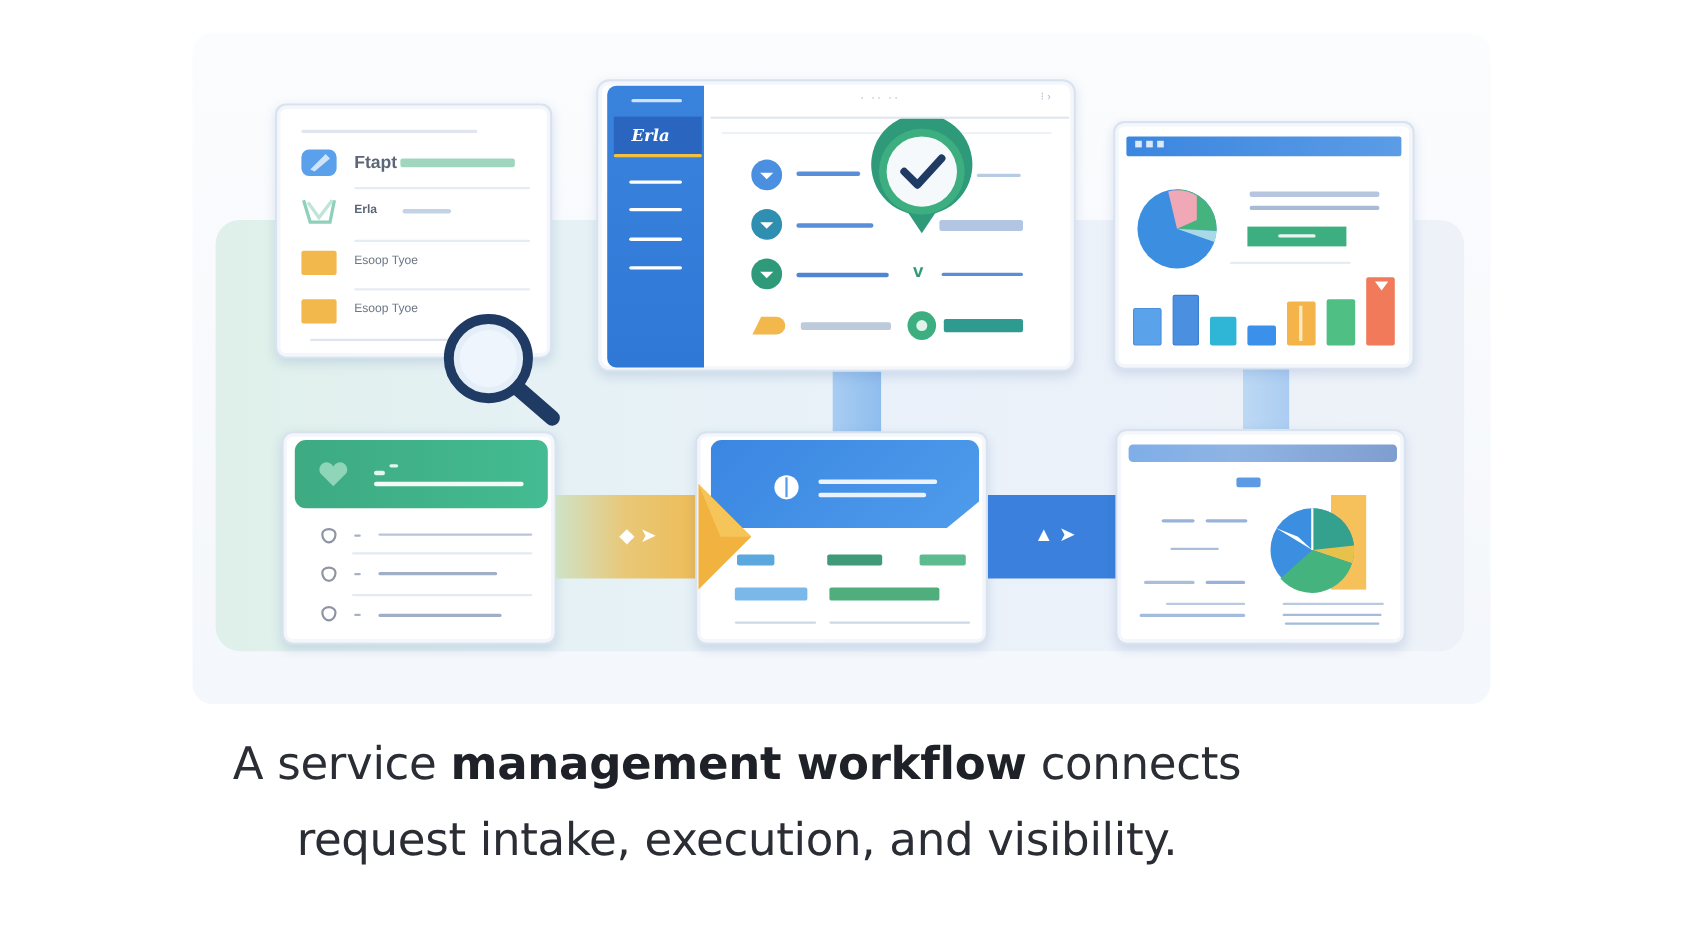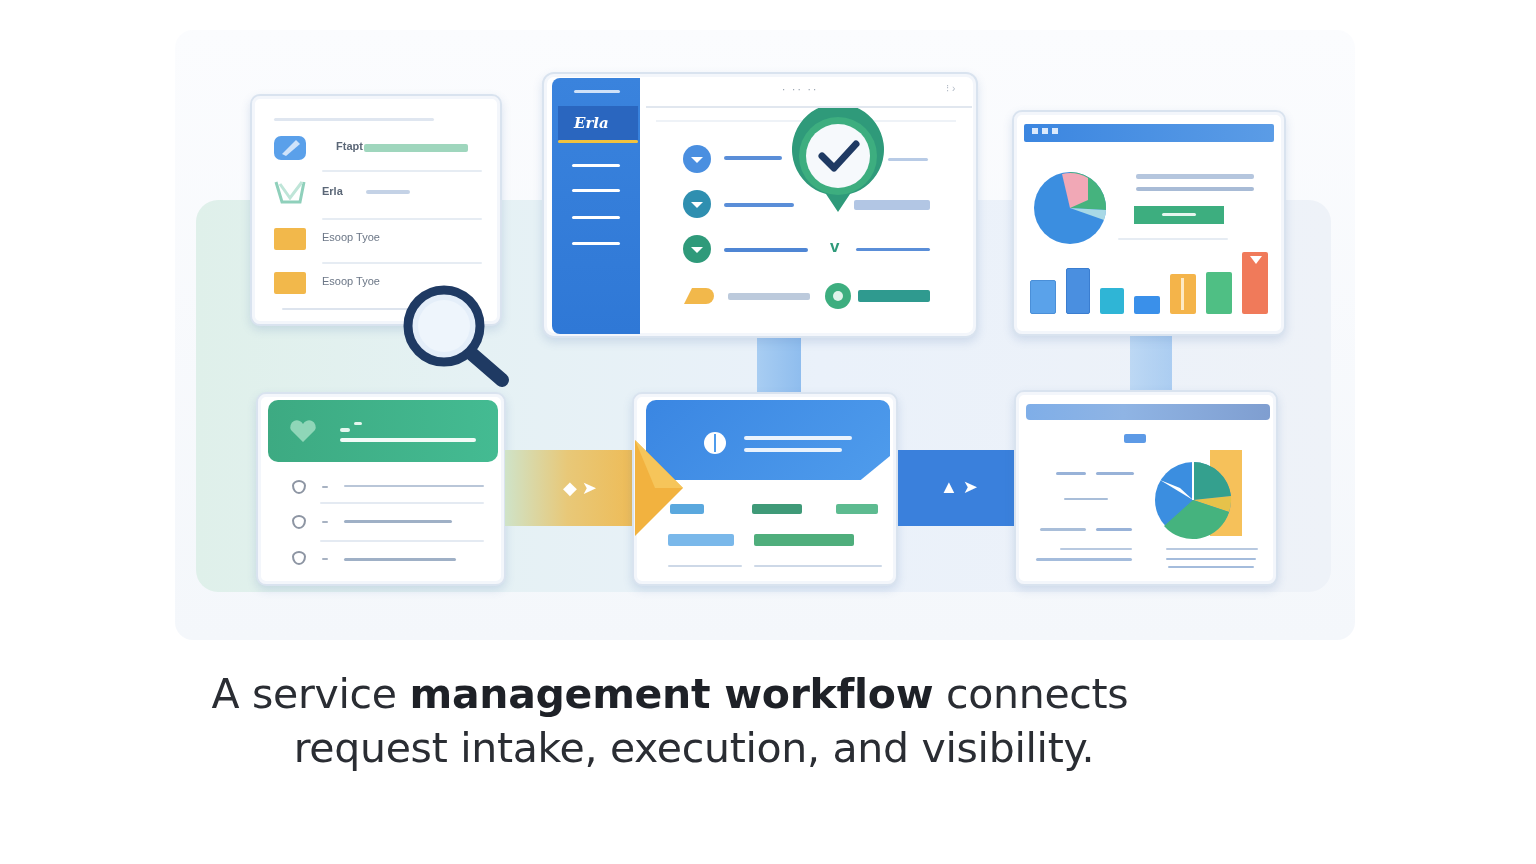--- a/index.html
+++ b/index.html
@@ -44,7 +44,7 @@
     <rect x="2" y="2" width="32" height="24" rx="7" fill="#5aa0ea"></rect>
     <path d="M10 20 L24 6 L28 10 L14 22 Z" fill="#cfe3fa"></path>
   </svg>
-  <span class="abs" style="left:70px;top:44px;font-size:11px;color:#5b6777;font-weight:bold;margin-left:14px;">Ftapt</span>
+  <span class="abs" style="left:70px;top:44px;font-size:16px;color:#5b6777;font-weight:bold;">Ftapt</span>
   <div class="line" style="left:112px;top:48px;width:104px;height:8px;background:#9fd6bd;"></div>
   <div class="line" style="left:70px;top:74px;width:160px;height:2px;background:#e6ecf3;"></div>
 

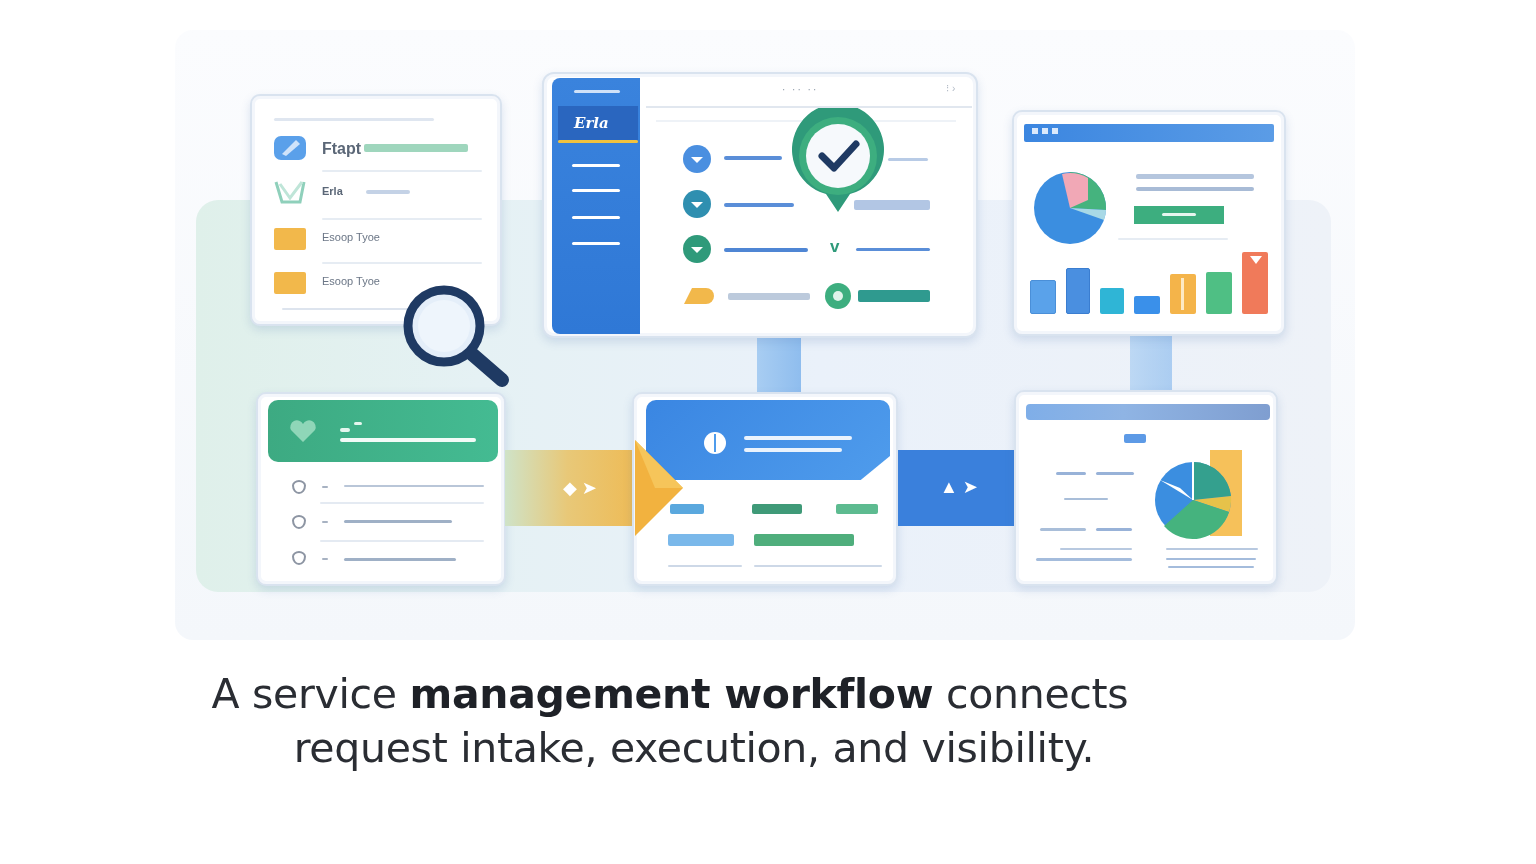--- a/index.html
+++ b/index.html
@@ -261,6 +261,6 @@
 <div class="caption" style="top:670px;">
   <span>A service </span><b>management workflow</b><span> connects</span>
 </div>
-<div class="caption" style="top:724px;margin-left:24px;">request intake, execution, and visibility.</div>
+<div class="caption" style="top:739px;">request intake, execution, and visibility.</div>
 
 </body></html>

